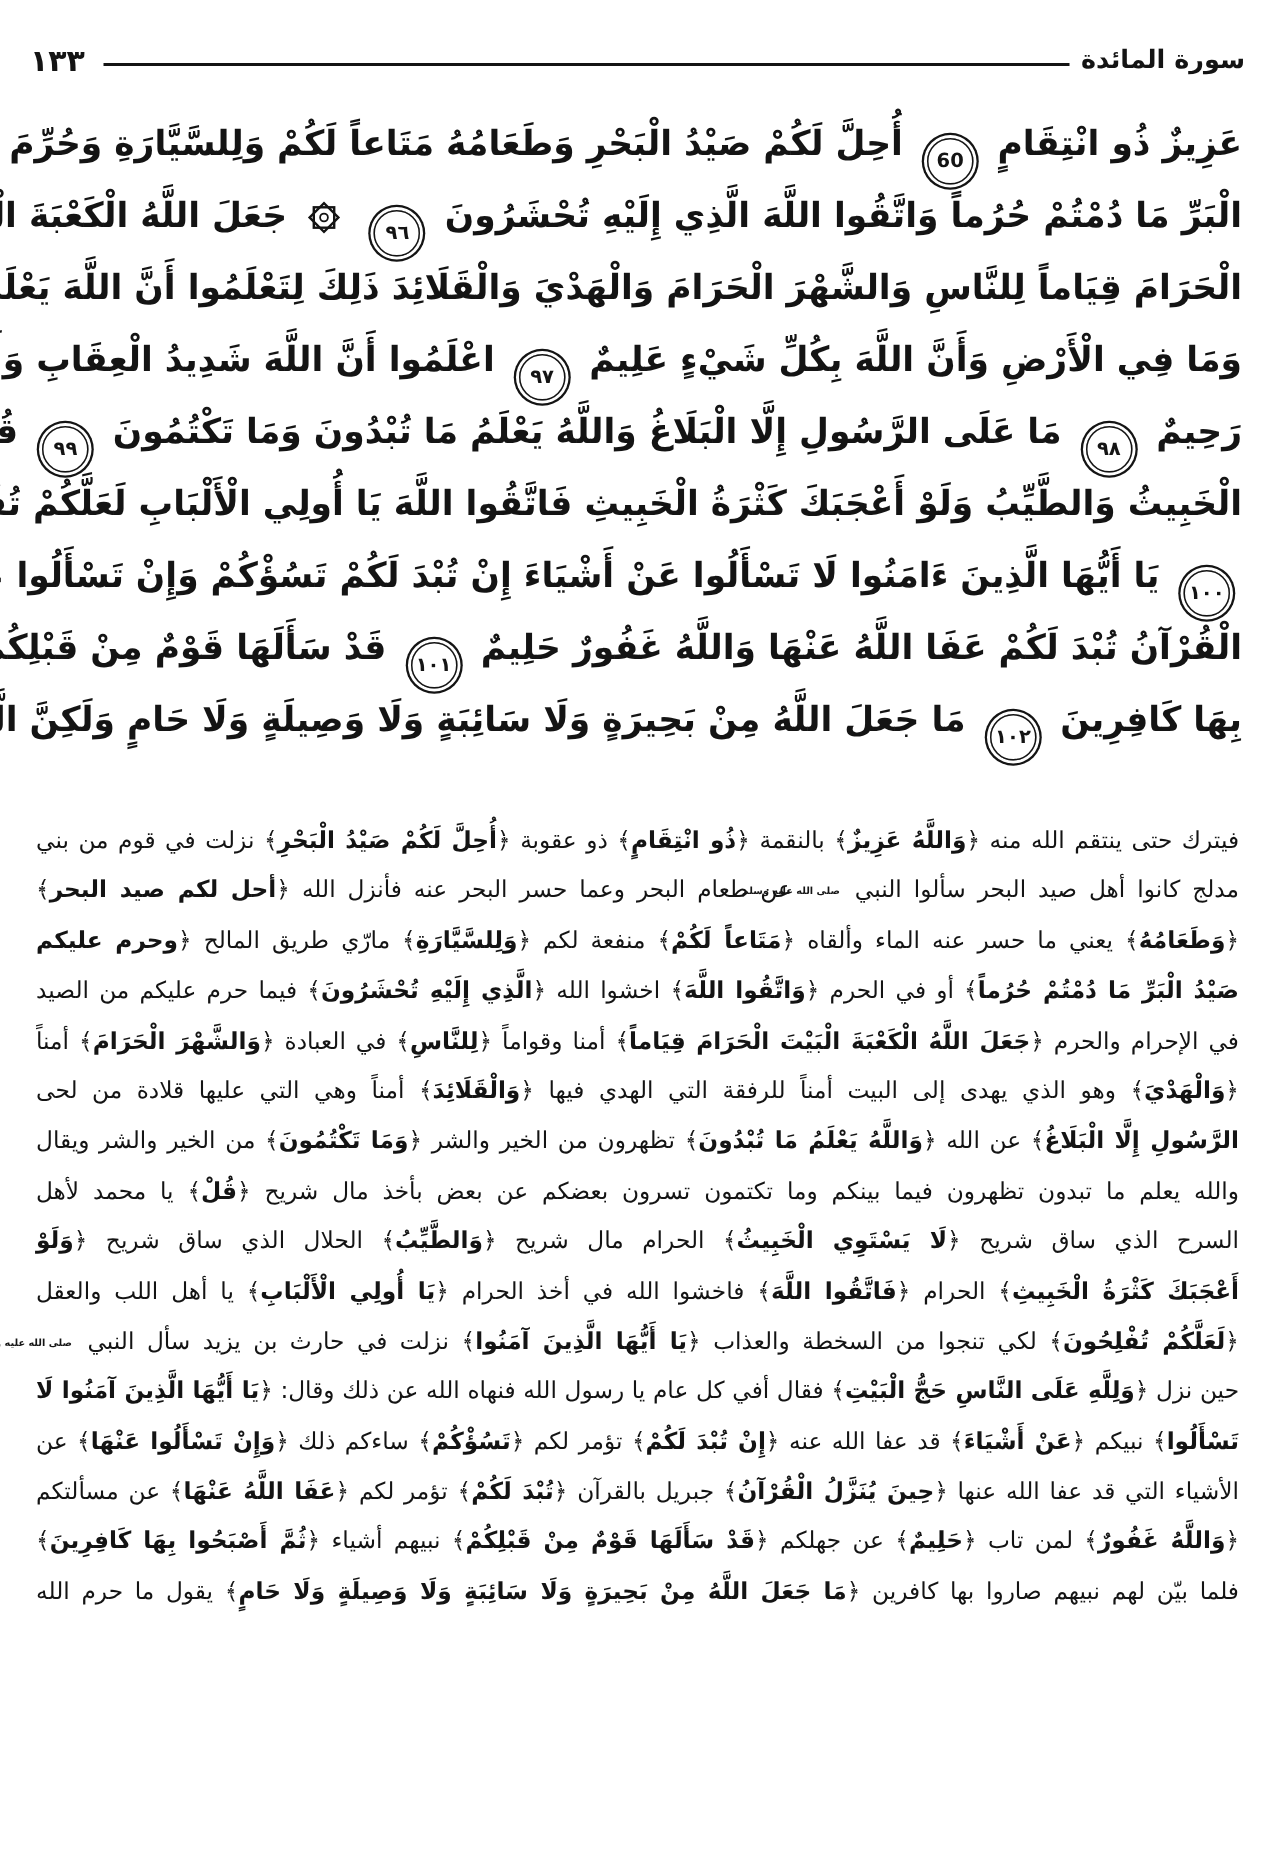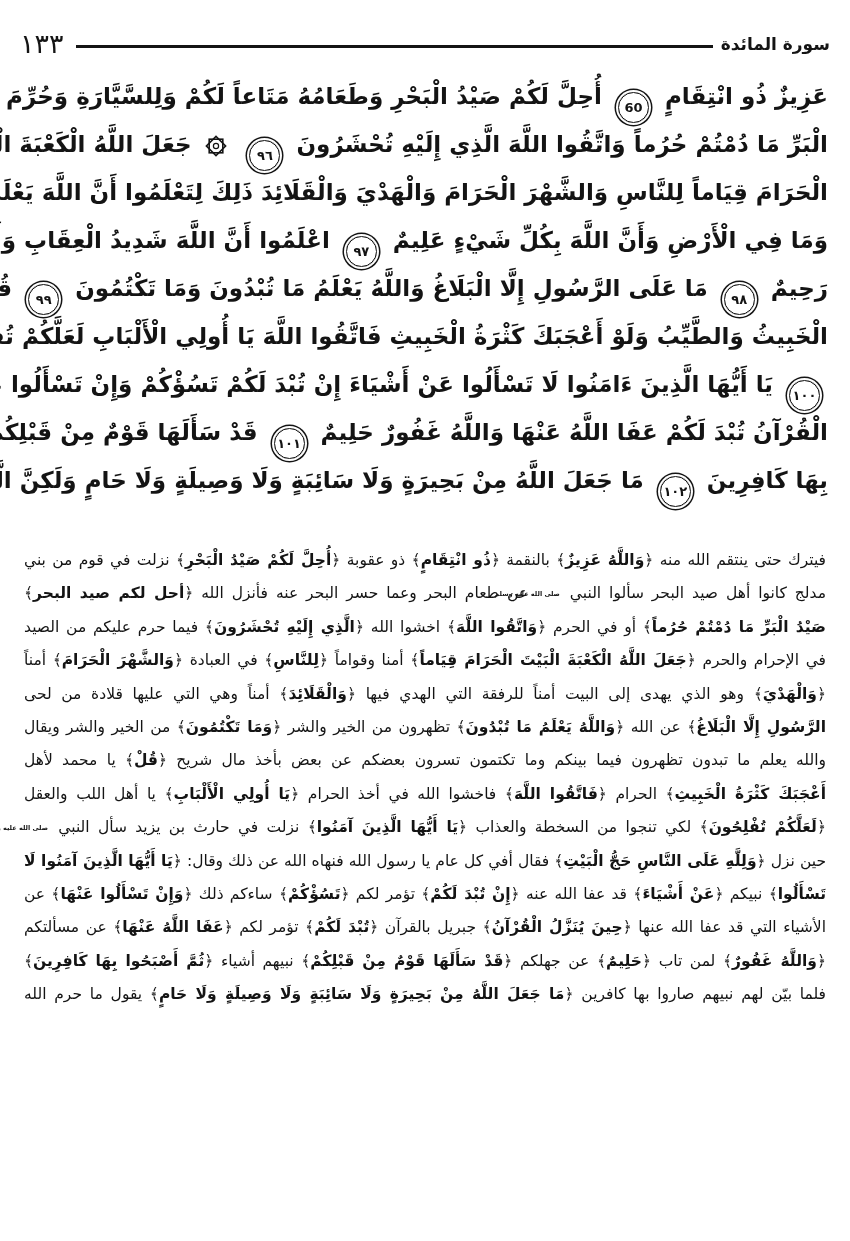--- a/index.html
+++ b/index.html
@@ -14,7 +14,7 @@
   .header{position:absolute;top:28px;right:20px;left:20px;display:flex;align-items:center;}
   .surah-title{font-size:17px;font-weight:bold;white-space:nowrap;}
   .header-rule{flex:1;height:2.2px;background:#141414;margin:6px 8px 0 12px;}
-  .page-number{font-size:27px;font-weight:normal;letter-spacing:2px;white-space:nowrap;}
+  .page-number{font-size:20px;font-weight:bold;letter-spacing:2px;white-space:nowrap;}
   
   .quran{position:absolute;top:72px;right:22px;left:22px;}
   .quran-line{

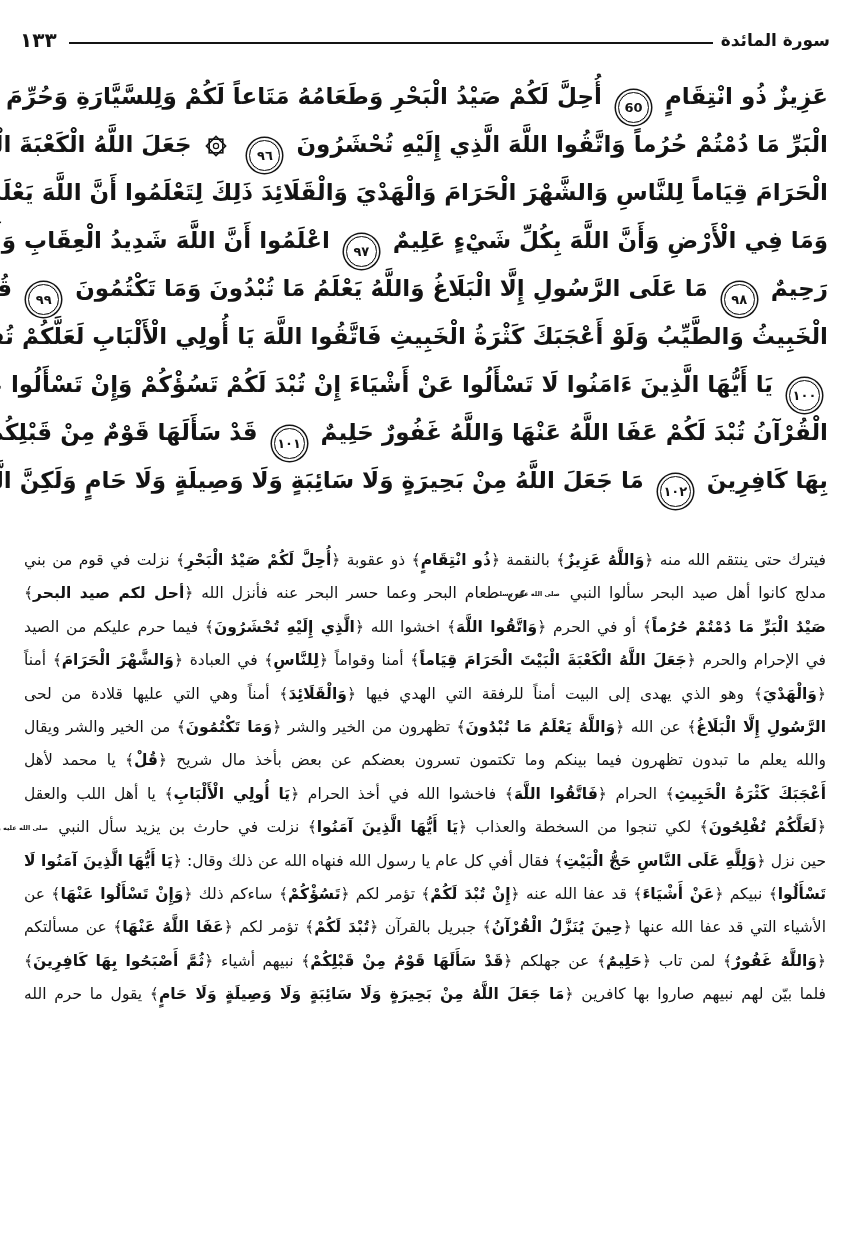--- a/index.html
+++ b/index.html
@@ -72,6 +72,7 @@
   <div class="tafsir">
       <div class="tafsir-line">فيترك حتى ينتقم الله منه ﴿<b>وَاللَّهُ عَزِيزٌ</b>﴾ بالنقمة ﴿<b>ذُو انْتِقَامٍ</b>﴾ ذو عقوبة ﴿<b>أُحِلَّ لَكُمْ صَيْدُ الْبَحْرِ</b>﴾ نزلت في قوم من بني</div>
       <div class="tafsir-line">مدلج كانوا أهل صيد البحر سألوا النبي <span class="saw">صلى الله عليه وسلم</span> عن طعام البحر وعما حسر البحر عنه فأنزل الله ﴿<b>أحل لكم صيد البحر</b>﴾</div>
+      <div class="tafsir-line">﴿<b>وَطَعَامُهُ</b>﴾ يعني ما حسر عنه الماء وألقاه ﴿<b>مَتَاعاً لَكُمْ</b>﴾ منفعة لكم ﴿<b>وَلِلسَّيَّارَةِ</b>﴾ مارّي طريق المالح ﴿<b>وحرم عليكم</b></div>
       <div class="tafsir-line"><b>صَيْدُ الْبَرِّ مَا دُمْتُمْ حُرُماً</b>﴾ أو في الحرم ﴿<b>وَاتَّقُوا اللَّهَ</b>﴾ اخشوا الله ﴿<b>الَّذِي إِلَيْهِ تُحْشَرُونَ</b>﴾ فيما حرم عليكم من الصيد</div>
       <div class="tafsir-line">في الإحرام والحرم ﴿<b>جَعَلَ اللَّهُ الْكَعْبَةَ الْبَيْتَ الْحَرَامَ قِيَاماً</b>﴾ أمنا وقواماً ﴿<b>لِلنَّاسِ</b>﴾ في العبادة ﴿<b>وَالشَّهْرَ الْحَرَامَ</b>﴾ أمناً</div>
       <div class="tafsir-line">﴿<b>وَالْهَدْيَ</b>﴾ وهو الذي يهدى إلى البيت أمناً للرفقة التي الهدي فيها ﴿<b>وَالْقَلَائِدَ</b>﴾ أمناً وهي التي عليها قلادة من لحى</div>

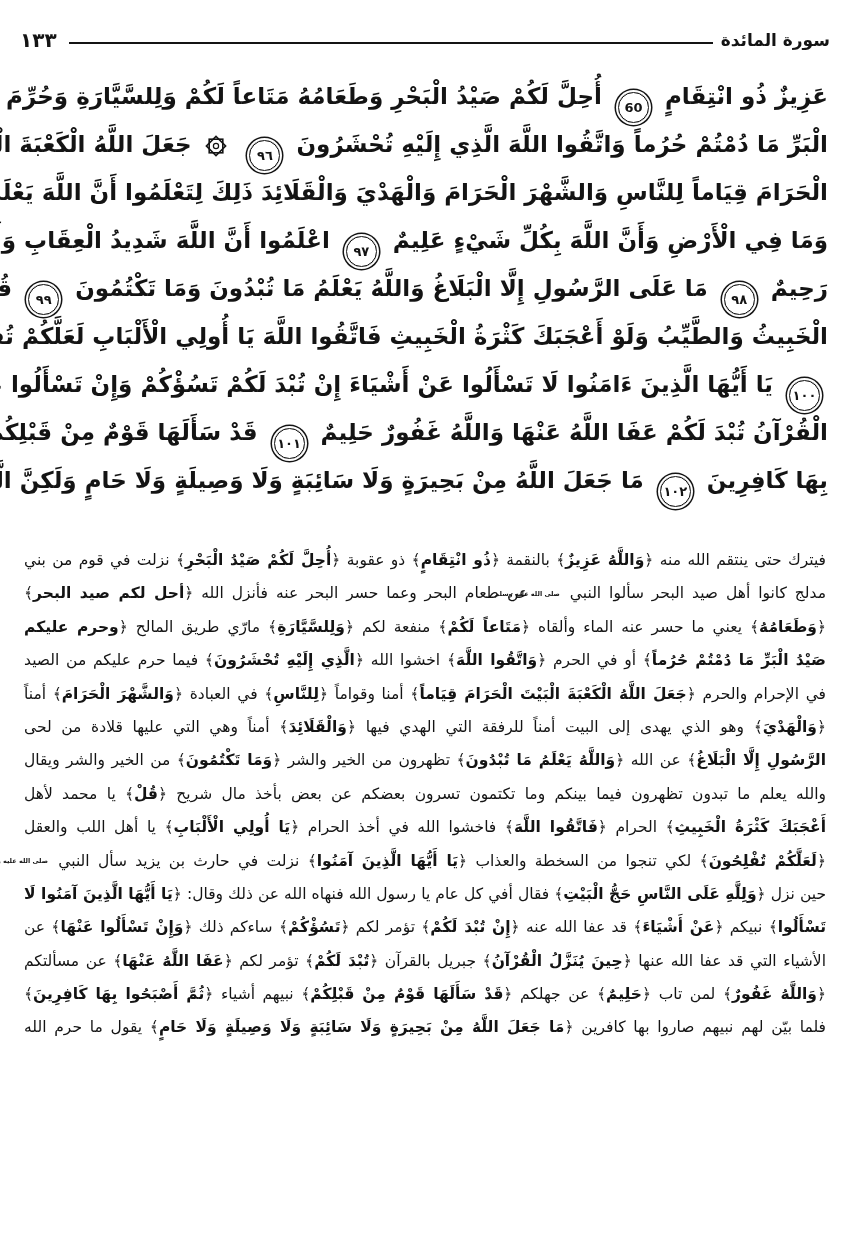--- a/index.html
+++ b/index.html
@@ -78,6 +78,7 @@
       <div class="tafsir-line">﴿<b>وَالْهَدْيَ</b>﴾ وهو الذي يهدى إلى البيت أمناً للرفقة التي الهدي فيها ﴿<b>وَالْقَلَائِدَ</b>﴾ أمناً وهي التي عليها قلادة من لحى</div>
       <div class="tafsir-line"><b>الرَّسُولِ إِلَّا الْبَلَاغُ</b>﴾ عن الله ﴿<b>وَاللَّهُ يَعْلَمُ مَا تُبْدُونَ</b>﴾ تظهرون من الخير والشر ﴿<b>وَمَا تَكْتُمُونَ</b>﴾ من الخير والشر ويقال</div>
       <div class="tafsir-line">والله يعلم ما تبدون تظهرون فيما بينكم وما تكتمون تسرون بعضكم عن بعض بأخذ مال شريح ﴿<b>قُلْ</b>﴾ يا محمد لأهل</div>
+      <div class="tafsir-line">السرح الذي ساق شريح ﴿<b>لَا يَسْتَوِي الْخَبِيثُ</b>﴾ الحرام مال شريح ﴿<b>وَالطَّيِّبُ</b>﴾ الحلال الذي ساق شريح ﴿<b>وَلَوْ</b></div>
       <div class="tafsir-line"><b>أَعْجَبَكَ كَثْرَةُ الْخَبِيثِ</b>﴾ الحرام ﴿<b>فَاتَّقُوا اللَّهَ</b>﴾ فاخشوا الله في أخذ الحرام ﴿<b>يَا أُولِي الْأَلْبَابِ</b>﴾ يا أهل اللب والعقل</div>
       <div class="tafsir-line">﴿<b>لَعَلَّكُمْ تُفْلِحُونَ</b>﴾ لكي تنجوا من السخطة والعذاب ﴿<b>يَا أَيُّهَا الَّذِينَ آمَنُوا</b>﴾ نزلت في حارث بن يزيد سأل النبي <span class="saw">صلى الله عليه وسلم</span></div>
       <div class="tafsir-line">حين نزل ﴿<b>وَلِلَّهِ عَلَى النَّاسِ حَجُّ الْبَيْتِ</b>﴾ فقال أفي كل عام يا رسول الله فنهاه الله عن ذلك وقال: ﴿<b>يَا أَيُّهَا الَّذِينَ آمَنُوا لَا</b></div>

